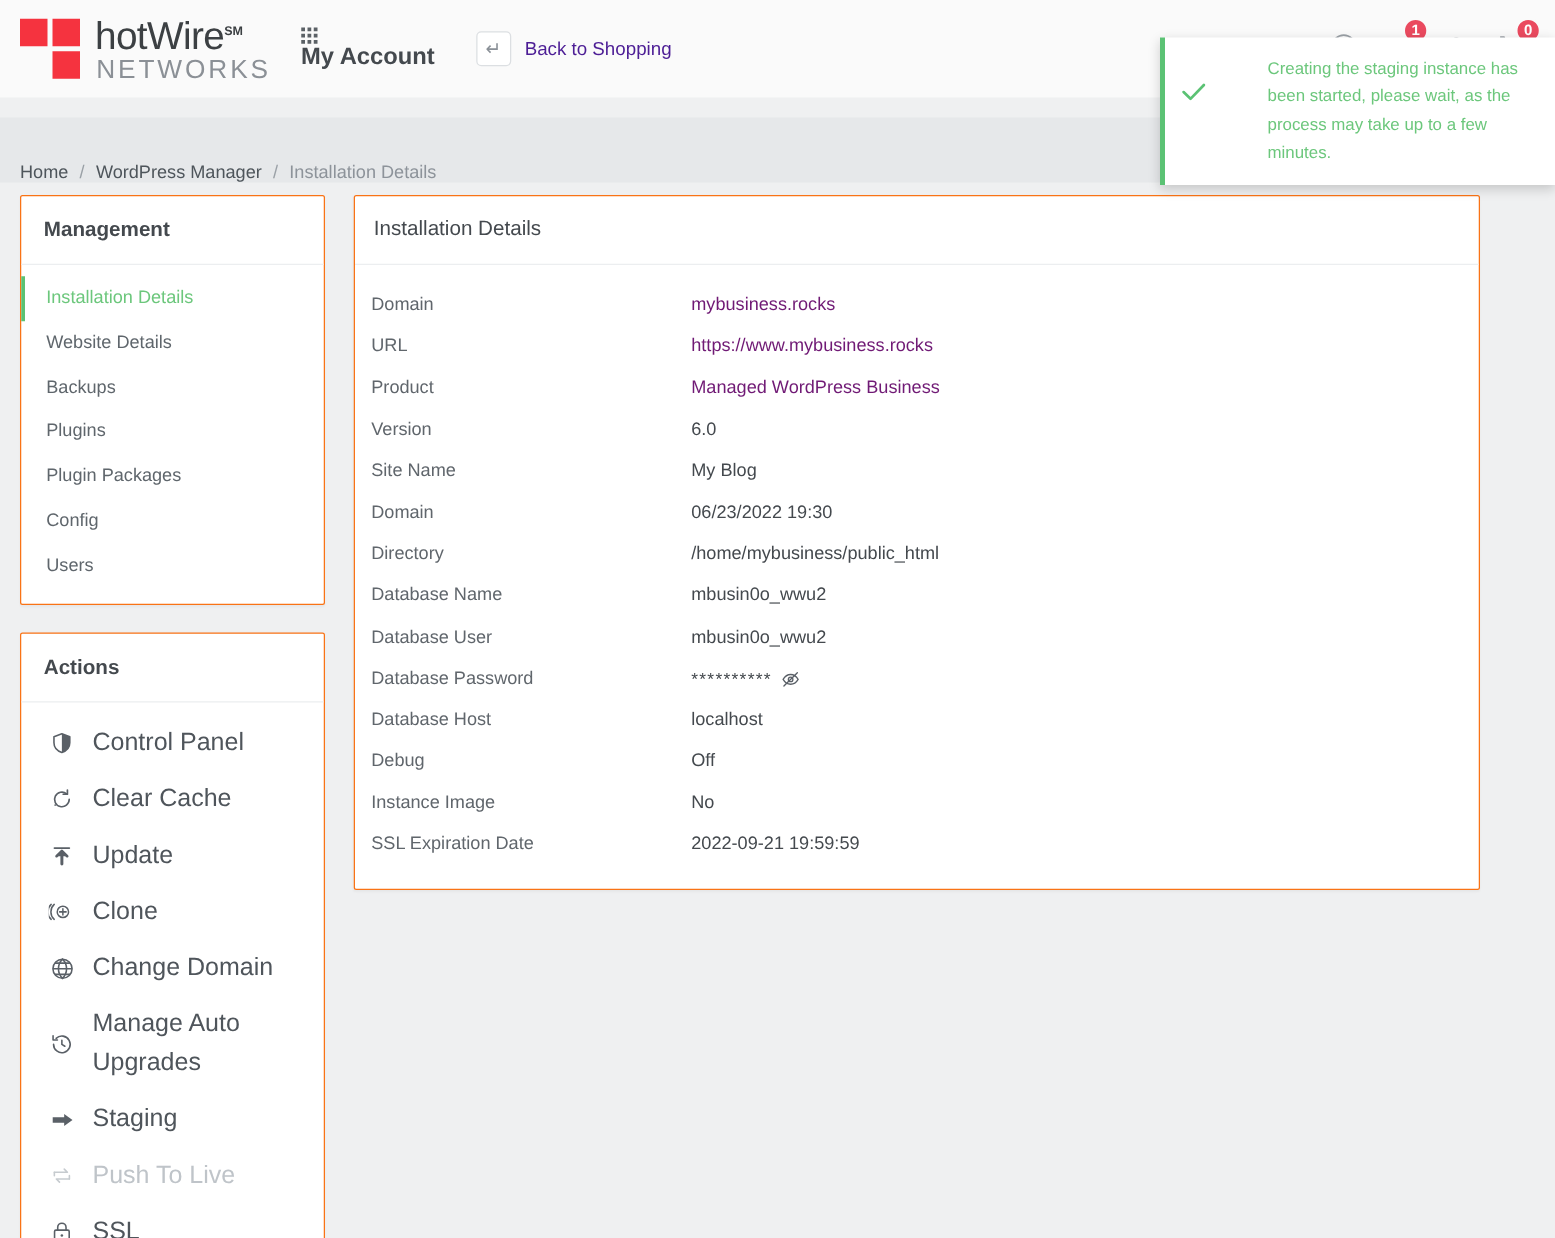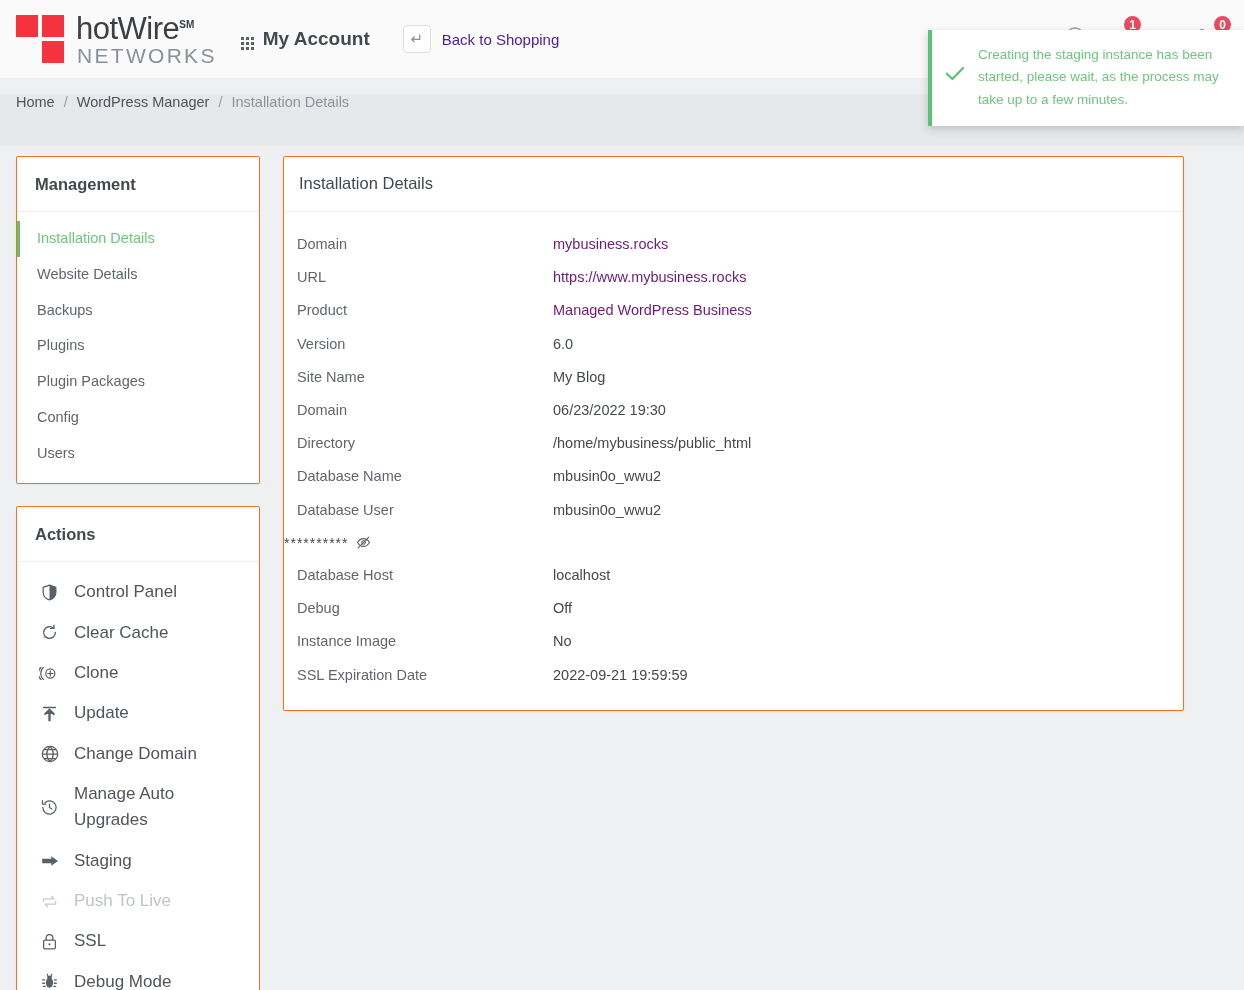--- a/index.html
+++ b/index.html
@@ -39,8 +39,9 @@
     margin-top: 1px; padding-left: 1px;
   }
   .my-account {
-    display: flex; align-items: flex-end; margin-left: 24px;
+    display: flex; align-items: flex-start; margin-left: 24px;
     cursor: pointer;
+    flex-direction: column;
   }
   .grid-icon {
     display: grid; grid-template-columns: repeat(3, 3px);

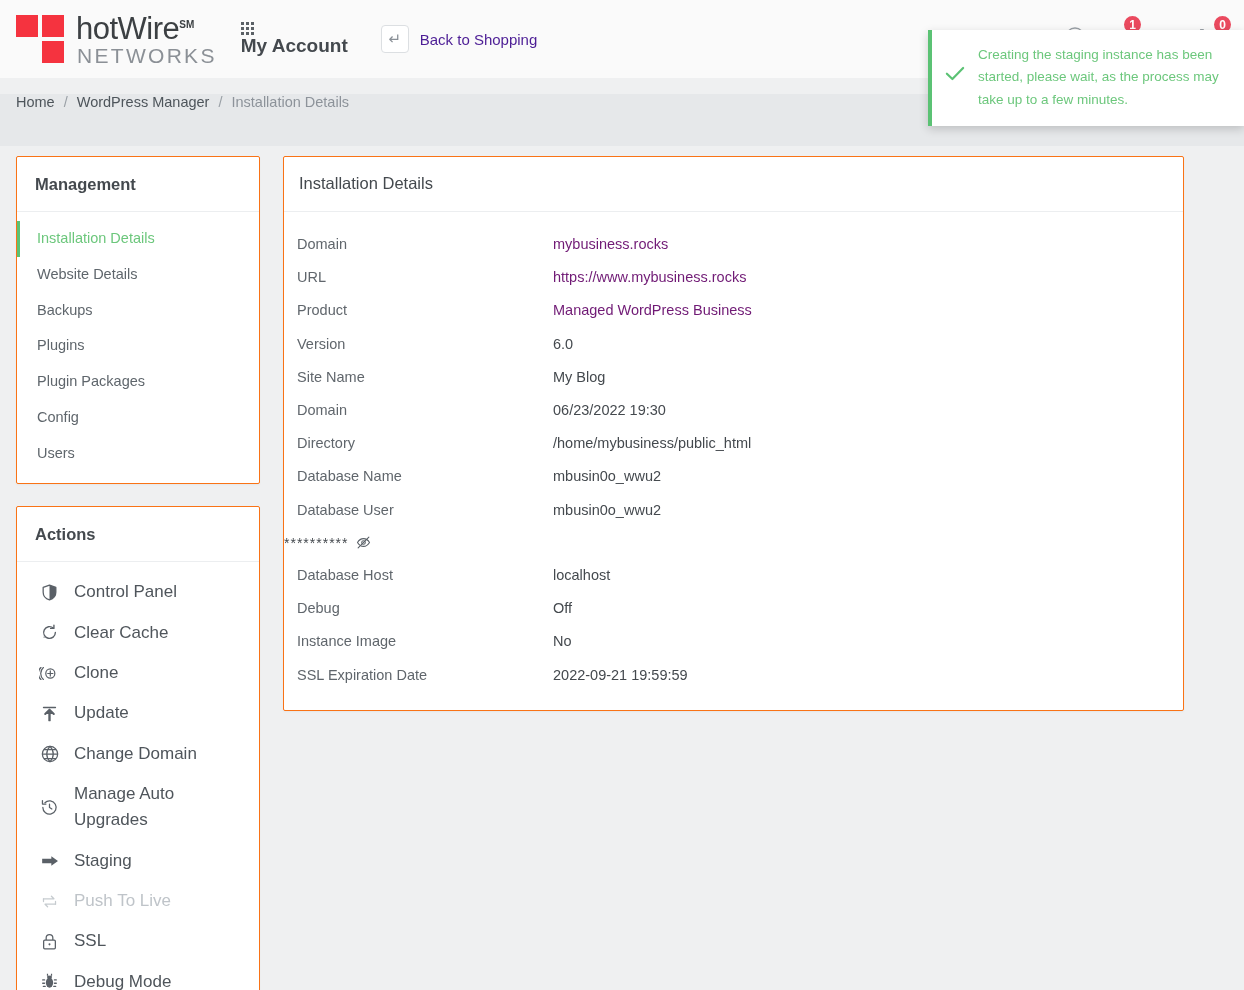--- a/index.html
+++ b/index.html
@@ -144,7 +144,7 @@
     padding-top: 16px; color: #5bc274;
   }
   .toast-msg {
-    font-size: 13.5px; color: #6cc77c; line-height: 1.65; padding-right: 4px;
+    font-size: 13.5px; color: #6cc77c; line-height: 1.65; padding-right: 4px; margin-left: 36px;
   }
 </style>
 </head>

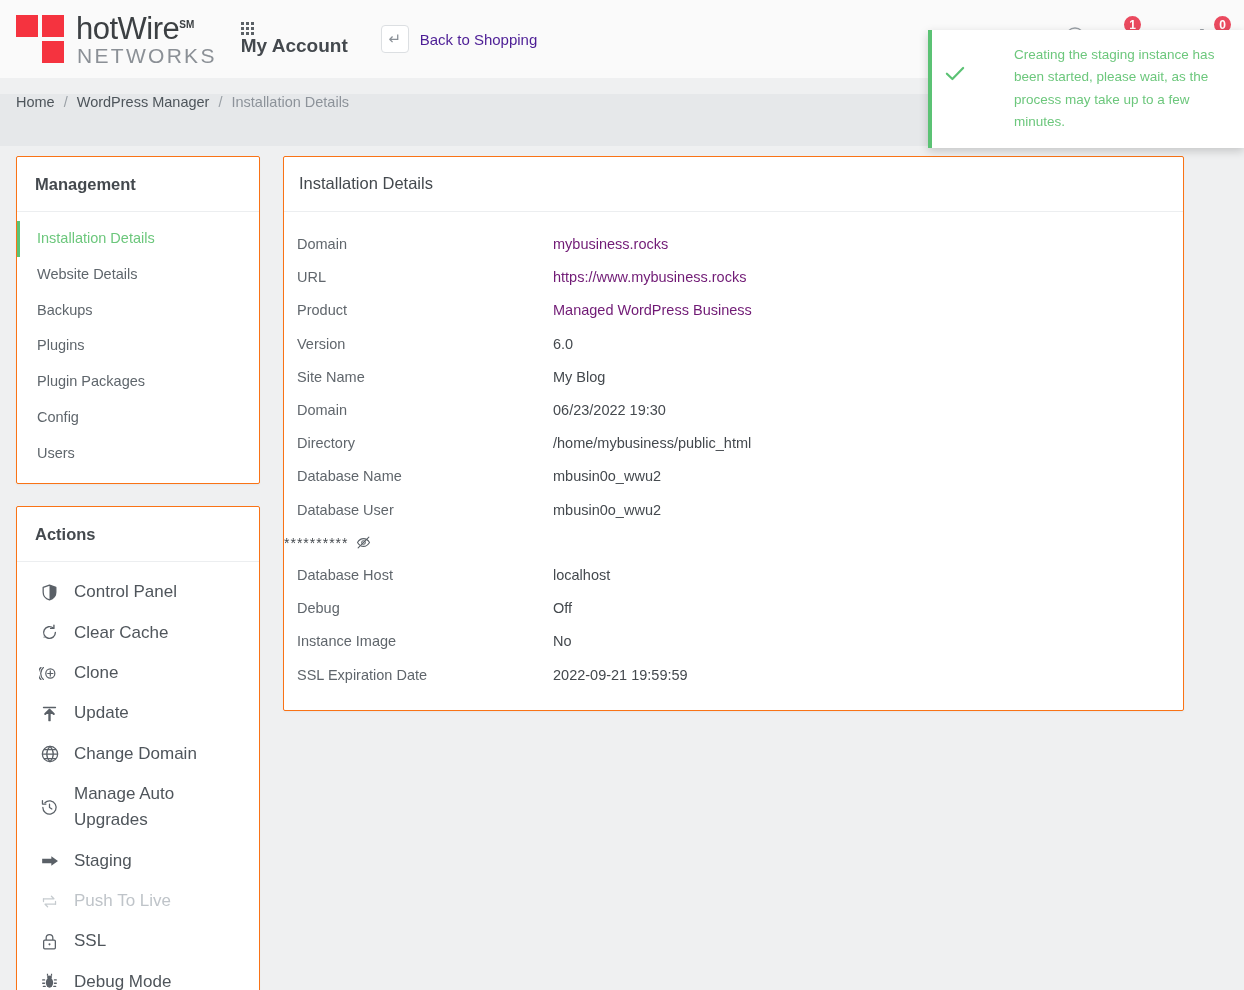--- a/index.html
+++ b/index.html
@@ -78,7 +78,7 @@
   
   .breadcrumb {
     position: absolute; top: 94px; left: 0; width: 1244px; height: 52px;
-    background: #e6e8ea; display: flex; align-items: flex-start;
+    background: #e6e8ea; display: flex; align-items: flex-end;
     padding-left: 16px; font-size: 14.5px;
   }
   .crumb { color: #4e555b; cursor: pointer; }

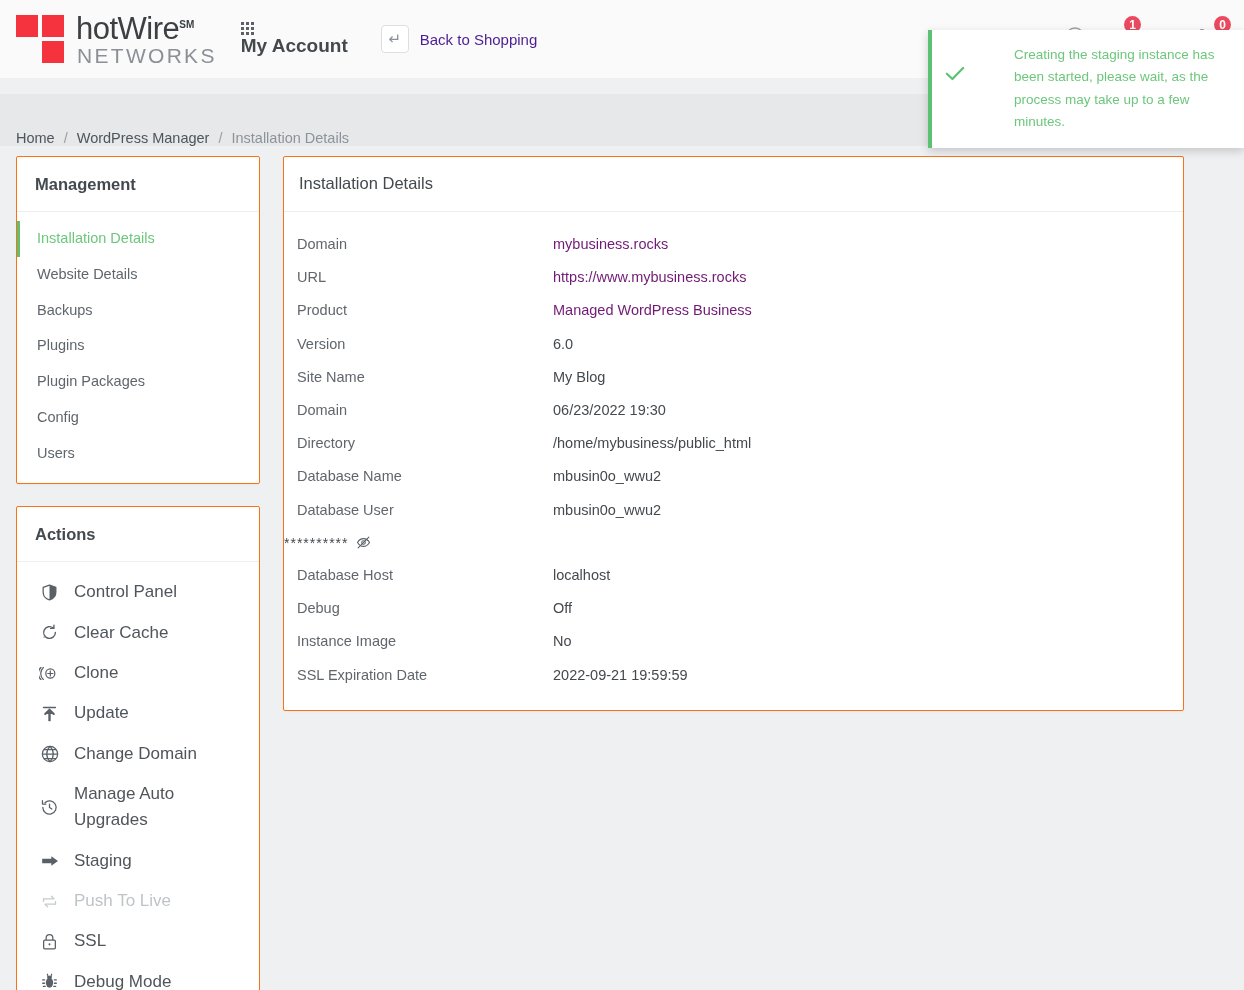--- a/index.html
+++ b/index.html
@@ -444,6 +444,7 @@
       </div>
 
       <div class="drow">
+        <div class="dlabel">Database Password</div>
         <div class="dvalue">
           <span class="pw-dots">**********</span>
           <span class="eye-off">

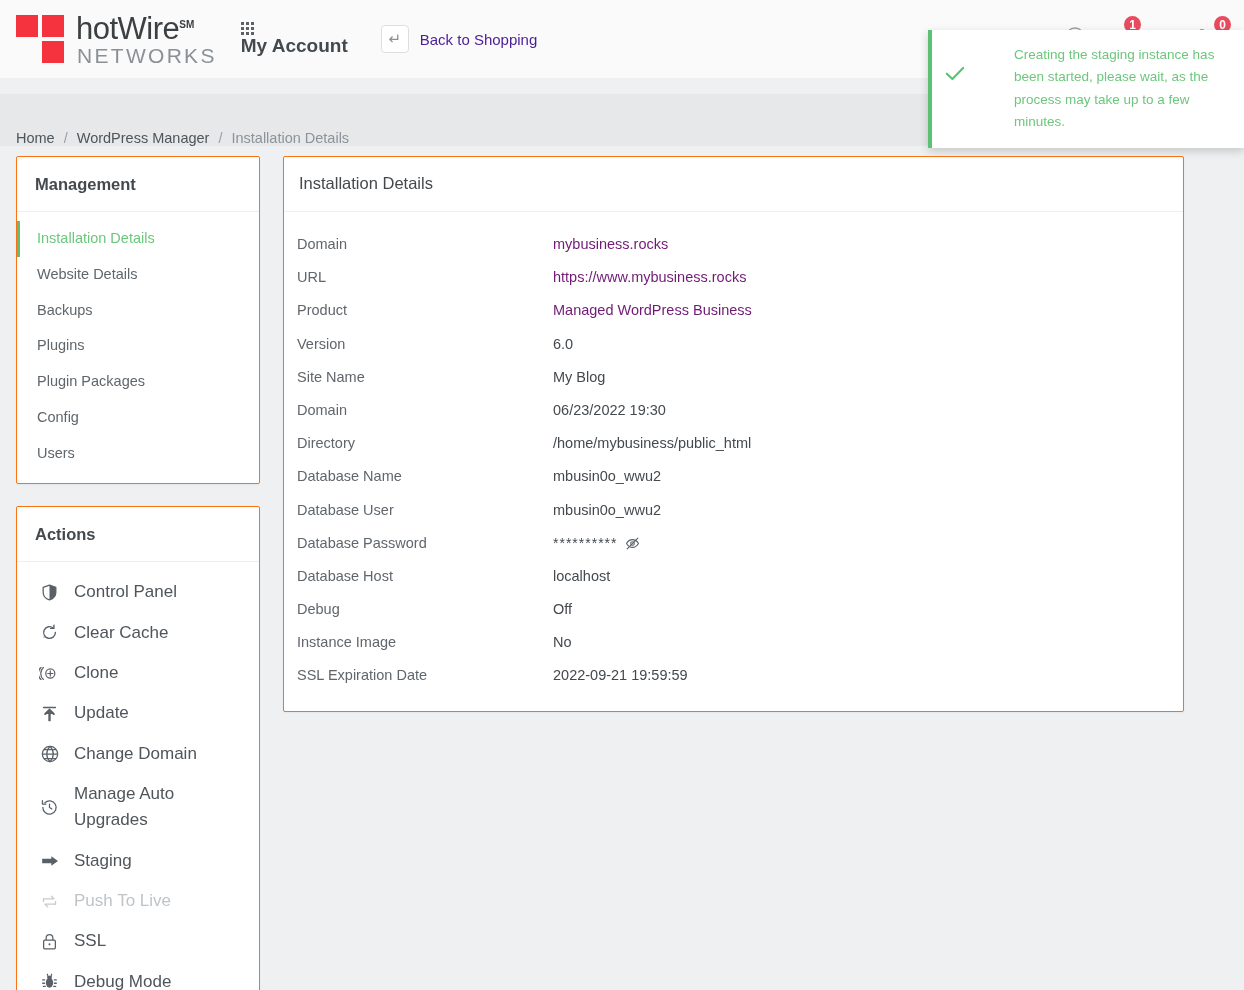--- a/index.html
+++ b/index.html
@@ -107,7 +107,7 @@
   .actions-list { padding: 10px 0 12px 0; }
   .action-item {
     display: flex; align-items: center; gap: 14px;
-    padding: 7px 18px 7px 22px; font-size: 17px; color: #4f555b;
+    padding: 7px 18px 7px 22px; font-size: 20px; color: #4f555b;
     cursor: pointer; line-height: 1.55;
   }
   .action-item.disabled { color: #bfc4c9; cursor: default; }

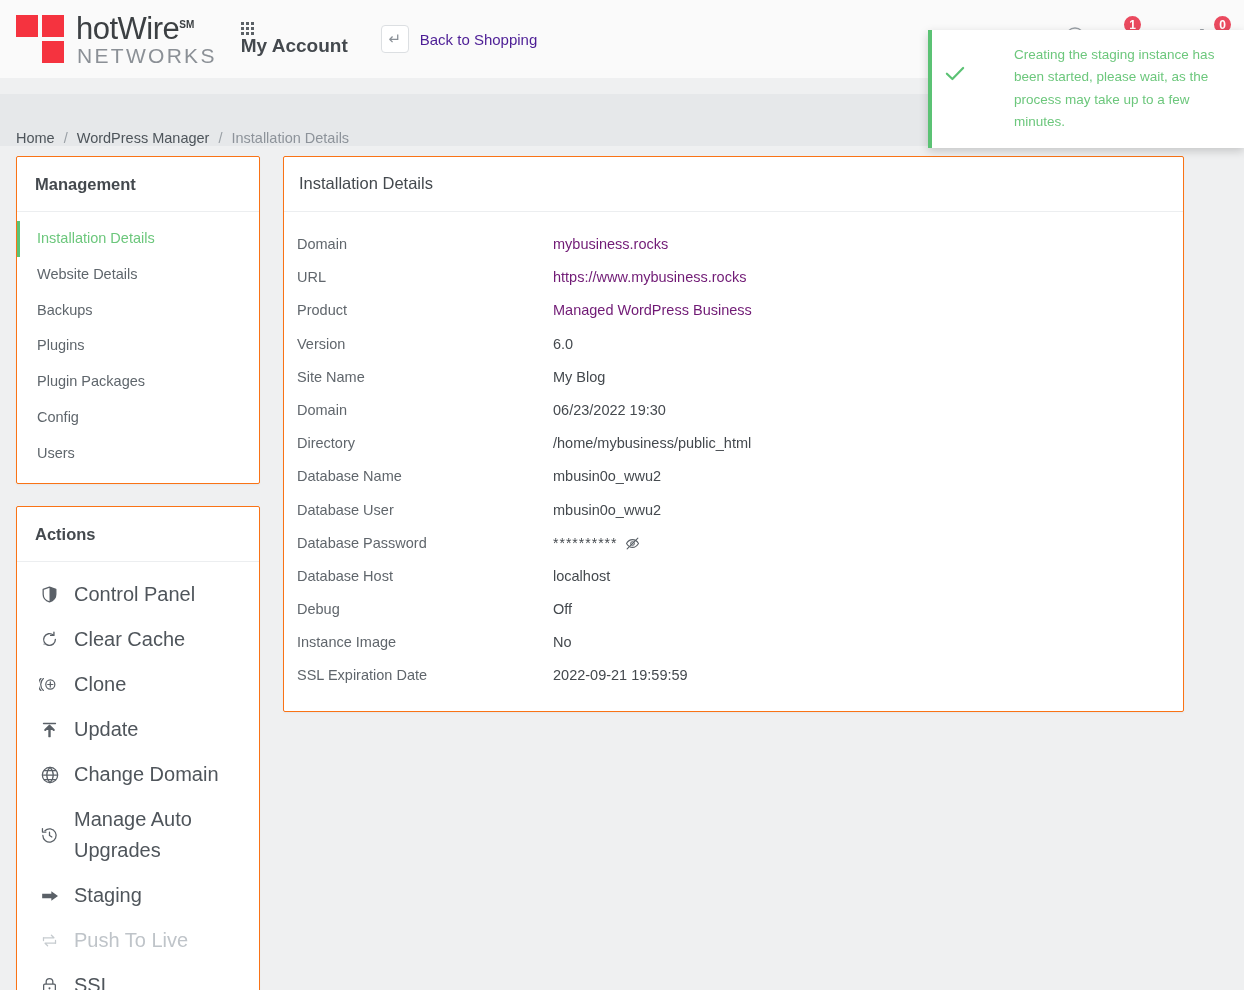--- a/index.html
+++ b/index.html
@@ -284,6 +284,17 @@
 
       <div class="action-item">
         <span class="ico">
+          <svg width="19" height="19" viewBox="0 0 24 24" fill="none" stroke="currentColor" stroke-width="1.8" stroke-linecap="round">
+            <path d="M4.5 4.4h15"></path>
+            <path d="M12 20.4V9.2" stroke-width="3"></path>
+            <path d="M6.6 12.6 12 7.2l5.4 5.4" stroke-width="2.6" stroke-linejoin="round" fill="currentColor"></path>
+          </svg>
+        </span>
+        <span>Update</span>
+      </div>
+
+      <div class="action-item">
+        <span class="ico">
           <svg width="21" height="21" viewBox="0 0 26 24" fill="none" stroke="currentColor" stroke-width="1.5" stroke-linecap="round">
             <circle cx="14" cy="12" r="5.6"></circle>
             <path d="M14 8.8v6.4M10.8 12h6.4"></path>
@@ -291,17 +302,6 @@
           </svg>
         </span>
         <span>Clone</span>
-      </div>
-
-      <div class="action-item">
-        <span class="ico">
-          <svg width="19" height="19" viewBox="0 0 24 24" fill="none" stroke="currentColor" stroke-width="1.8" stroke-linecap="round">
-            <path d="M4.5 4.4h15"></path>
-            <path d="M12 20.4V9.2" stroke-width="3"></path>
-            <path d="M6.6 12.6 12 7.2l5.4 5.4" stroke-width="2.6" stroke-linejoin="round" fill="currentColor"></path>
-          </svg>
-        </span>
-        <span>Update</span>
       </div>
 
       <div class="action-item">

